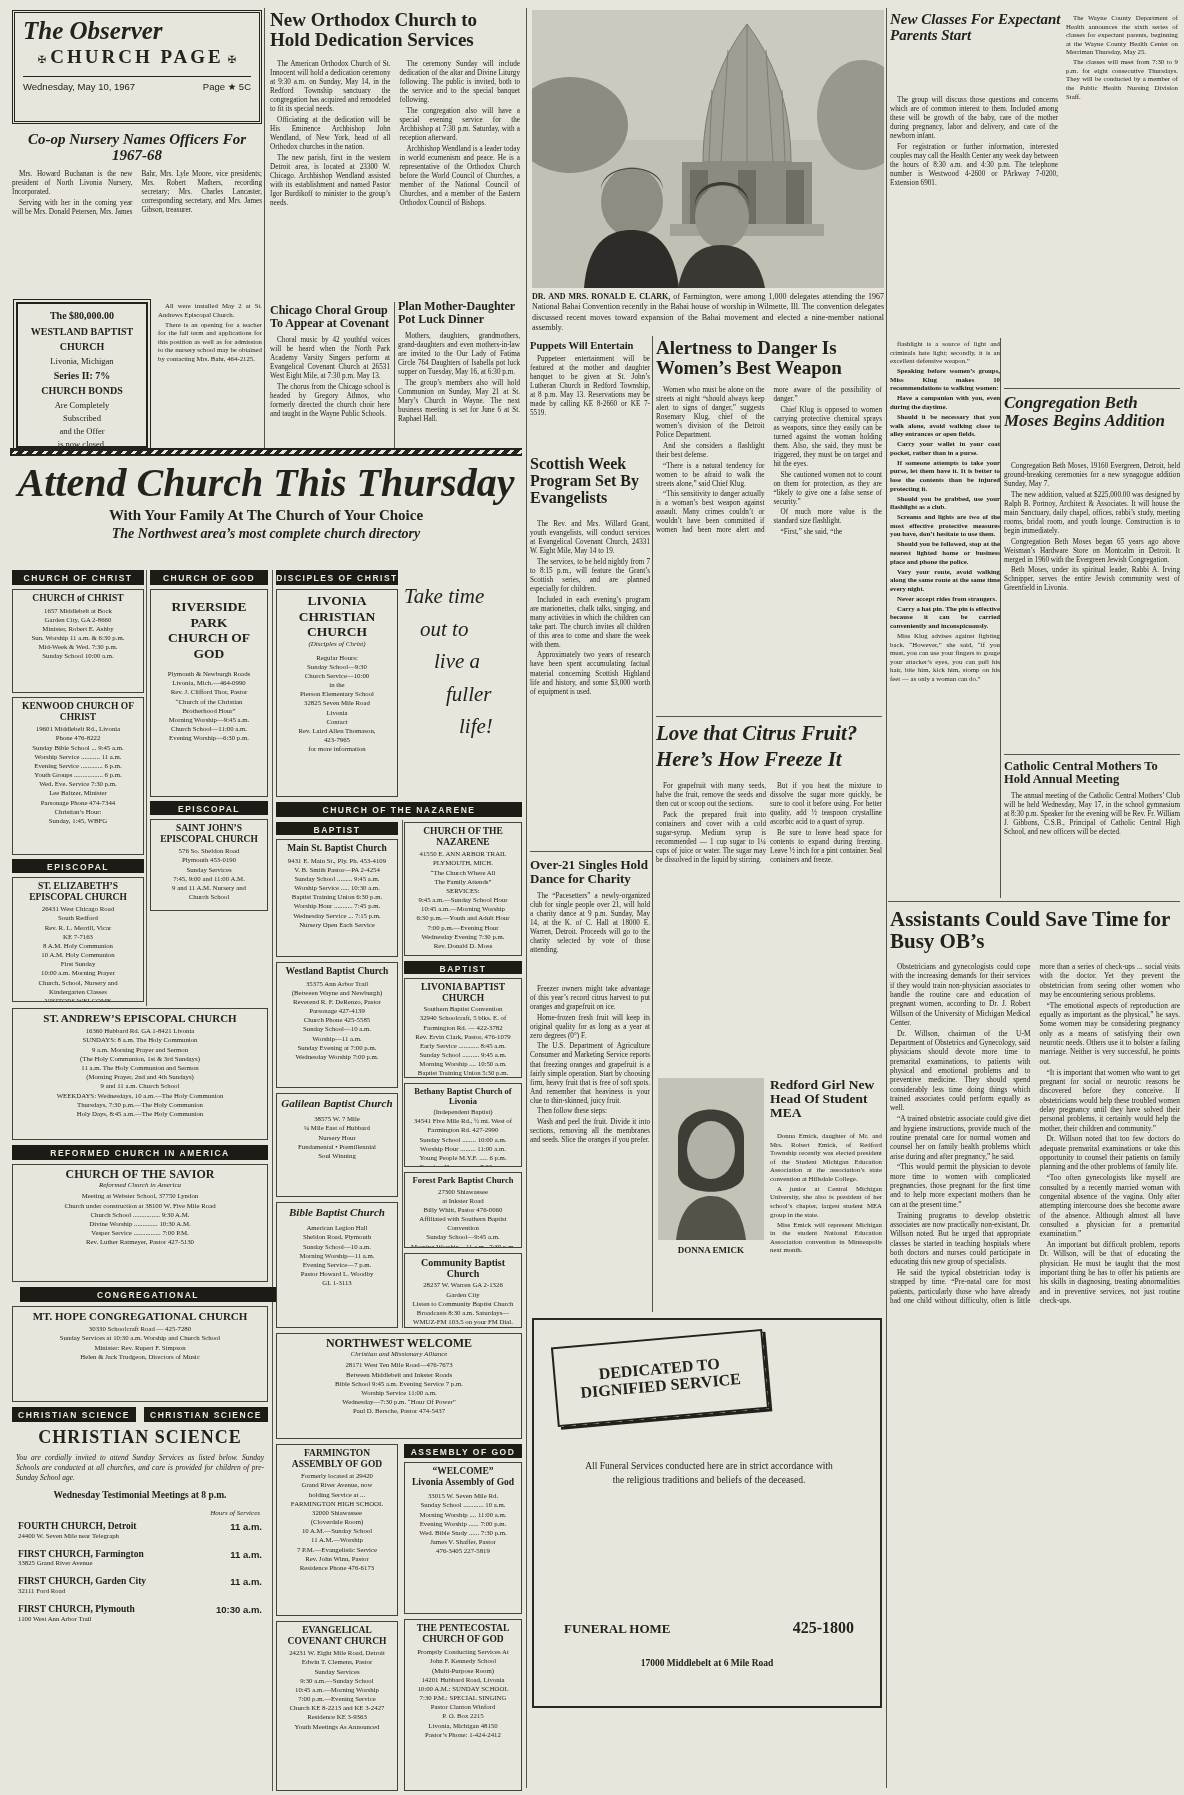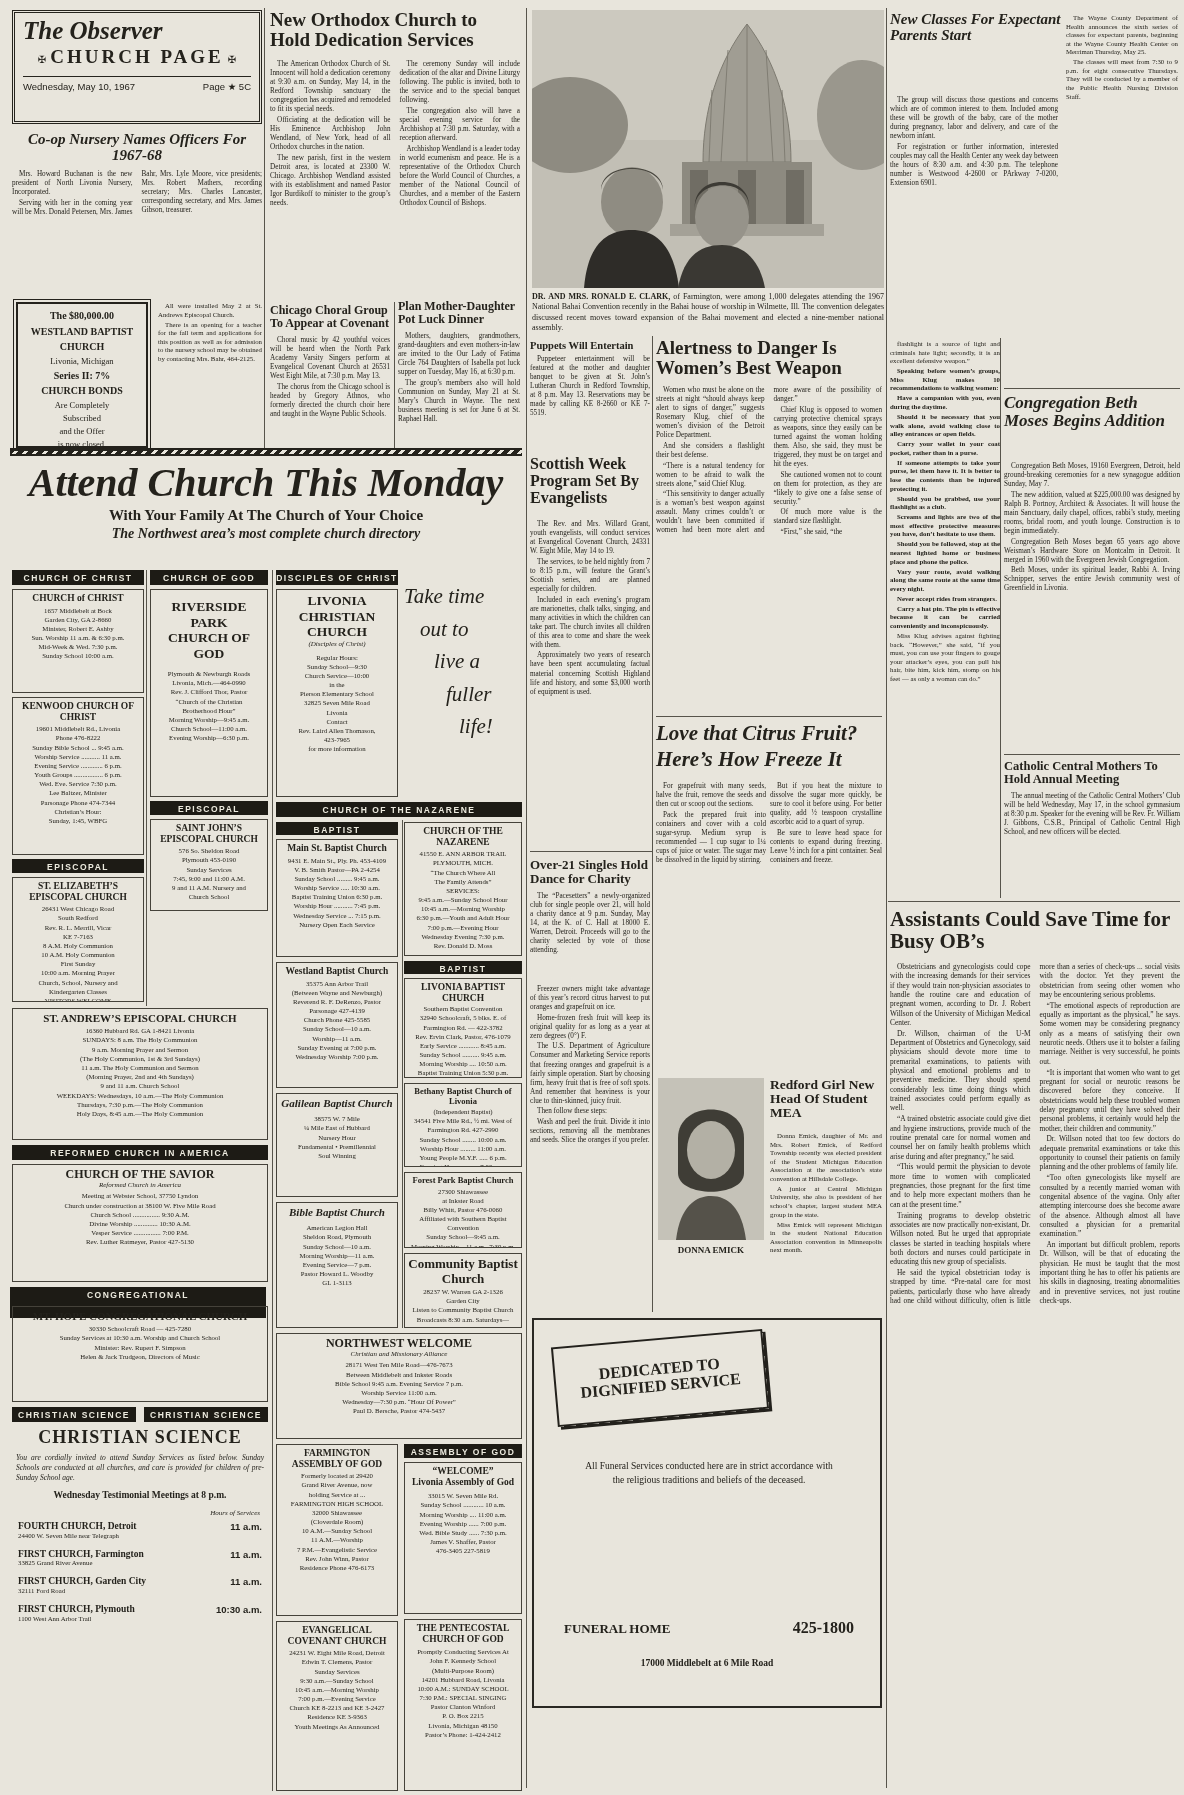--- a/index.html
+++ b/index.html
@@ -215,7 +215,7 @@
 
 <div class="a" style="left:10px;top:448px;width:512px;height:120px">
   <div class="braid"></div>
-  <div class="ctr hd it" style="font-size:40px;margin-top:6px">Attend Church This Monday</div>
+  <div class="ctr hd it" style="font-size:40px;margin-top:6px">Attend Church This Thursday</div>
   <div class="ctr hd" style="font-size:15px;margin-top:4px">With Your Family At The Church of Your Choice</div>
   <div class="ctr hd it" style="font-size:14px;margin-top:3px">The Northwest area’s most complete church directory</div>
 </div>

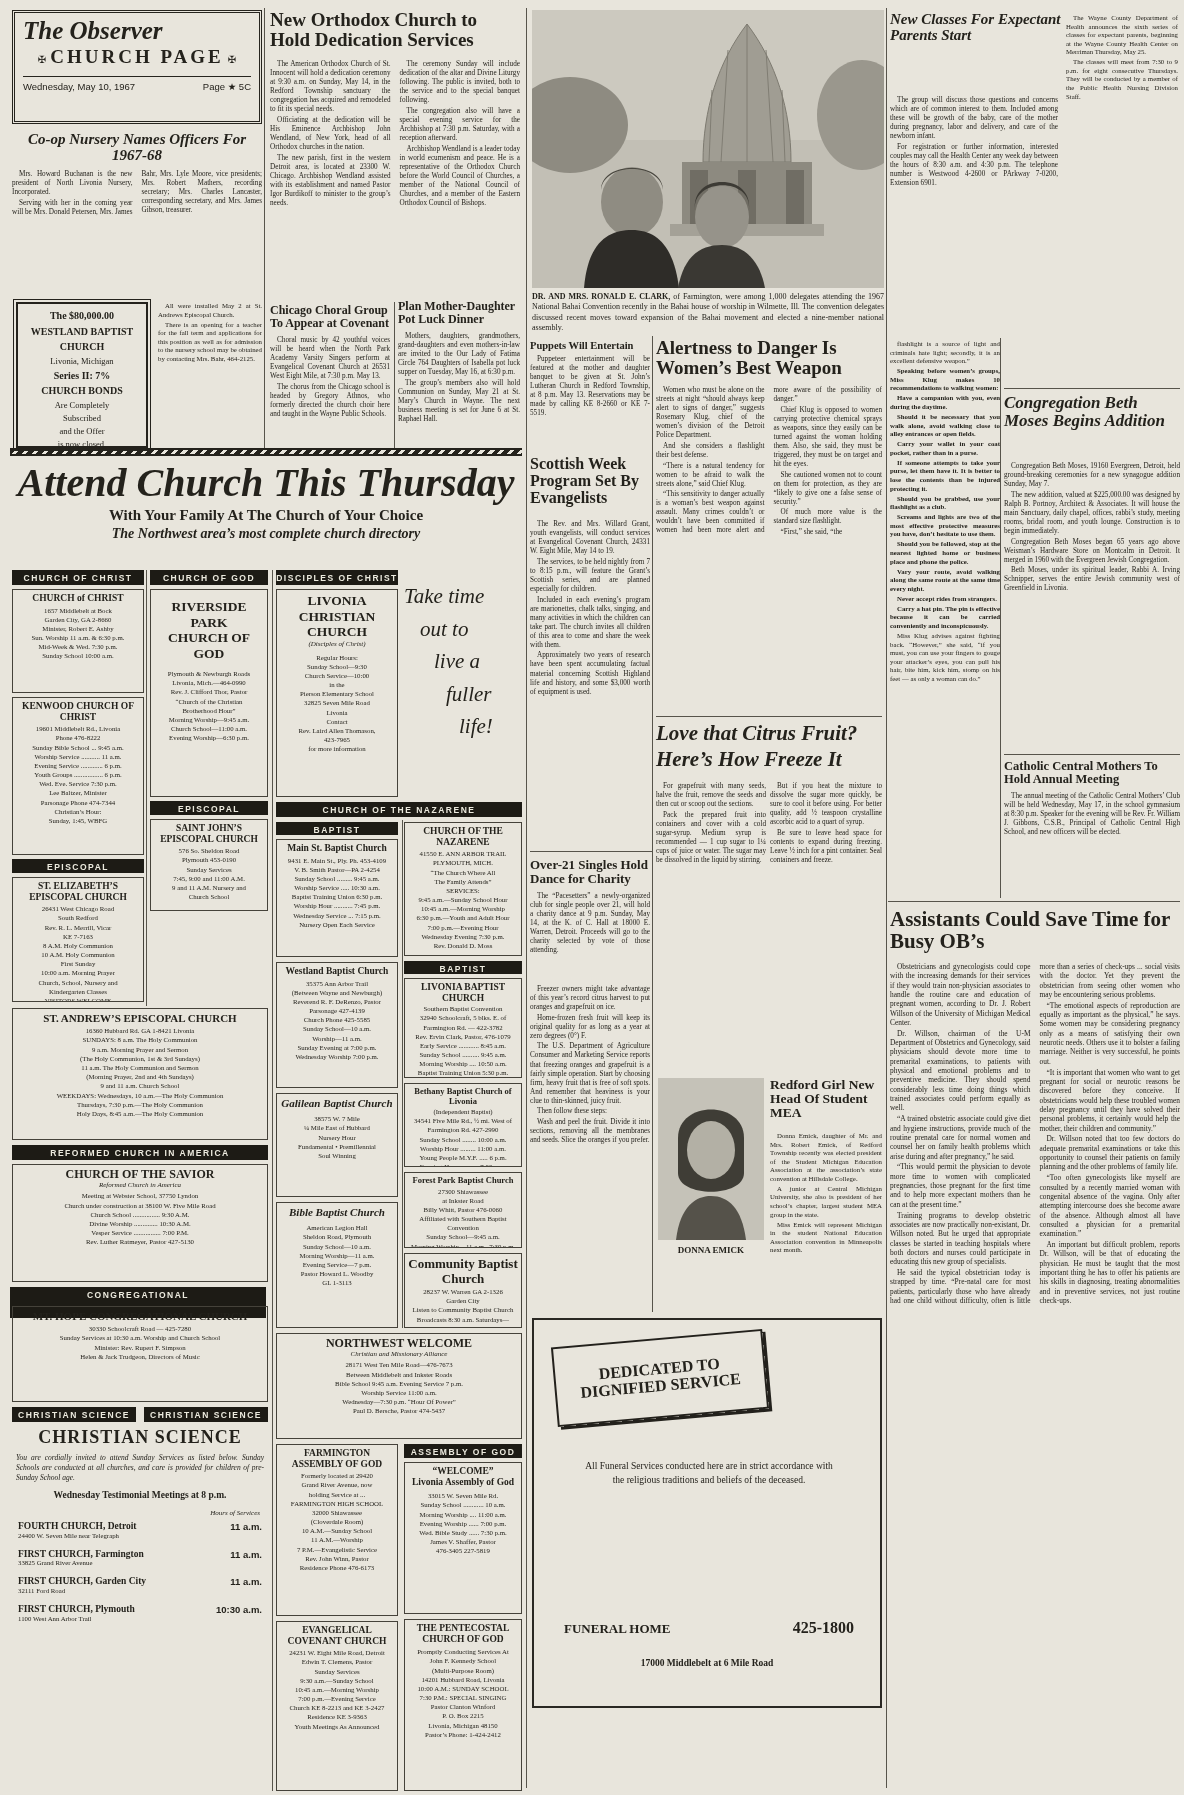--- a/index.html
+++ b/index.html
@@ -544,7 +544,7 @@
     </div>
 </div>
 <div class="dbox" style="left:404px;top:1253px;width:118px;height:75px">
-  <div class="dname" style="font-size:13px">Community Baptist Church</div>
+  <div class="dname" style="font-size:10px">Community Baptist Church</div>
   <div class="dl" style="margin-top:1px;font-size:6px">
       <div>28237 W. Warren   GA 2-1326</div>
       <div>Garden City</div>

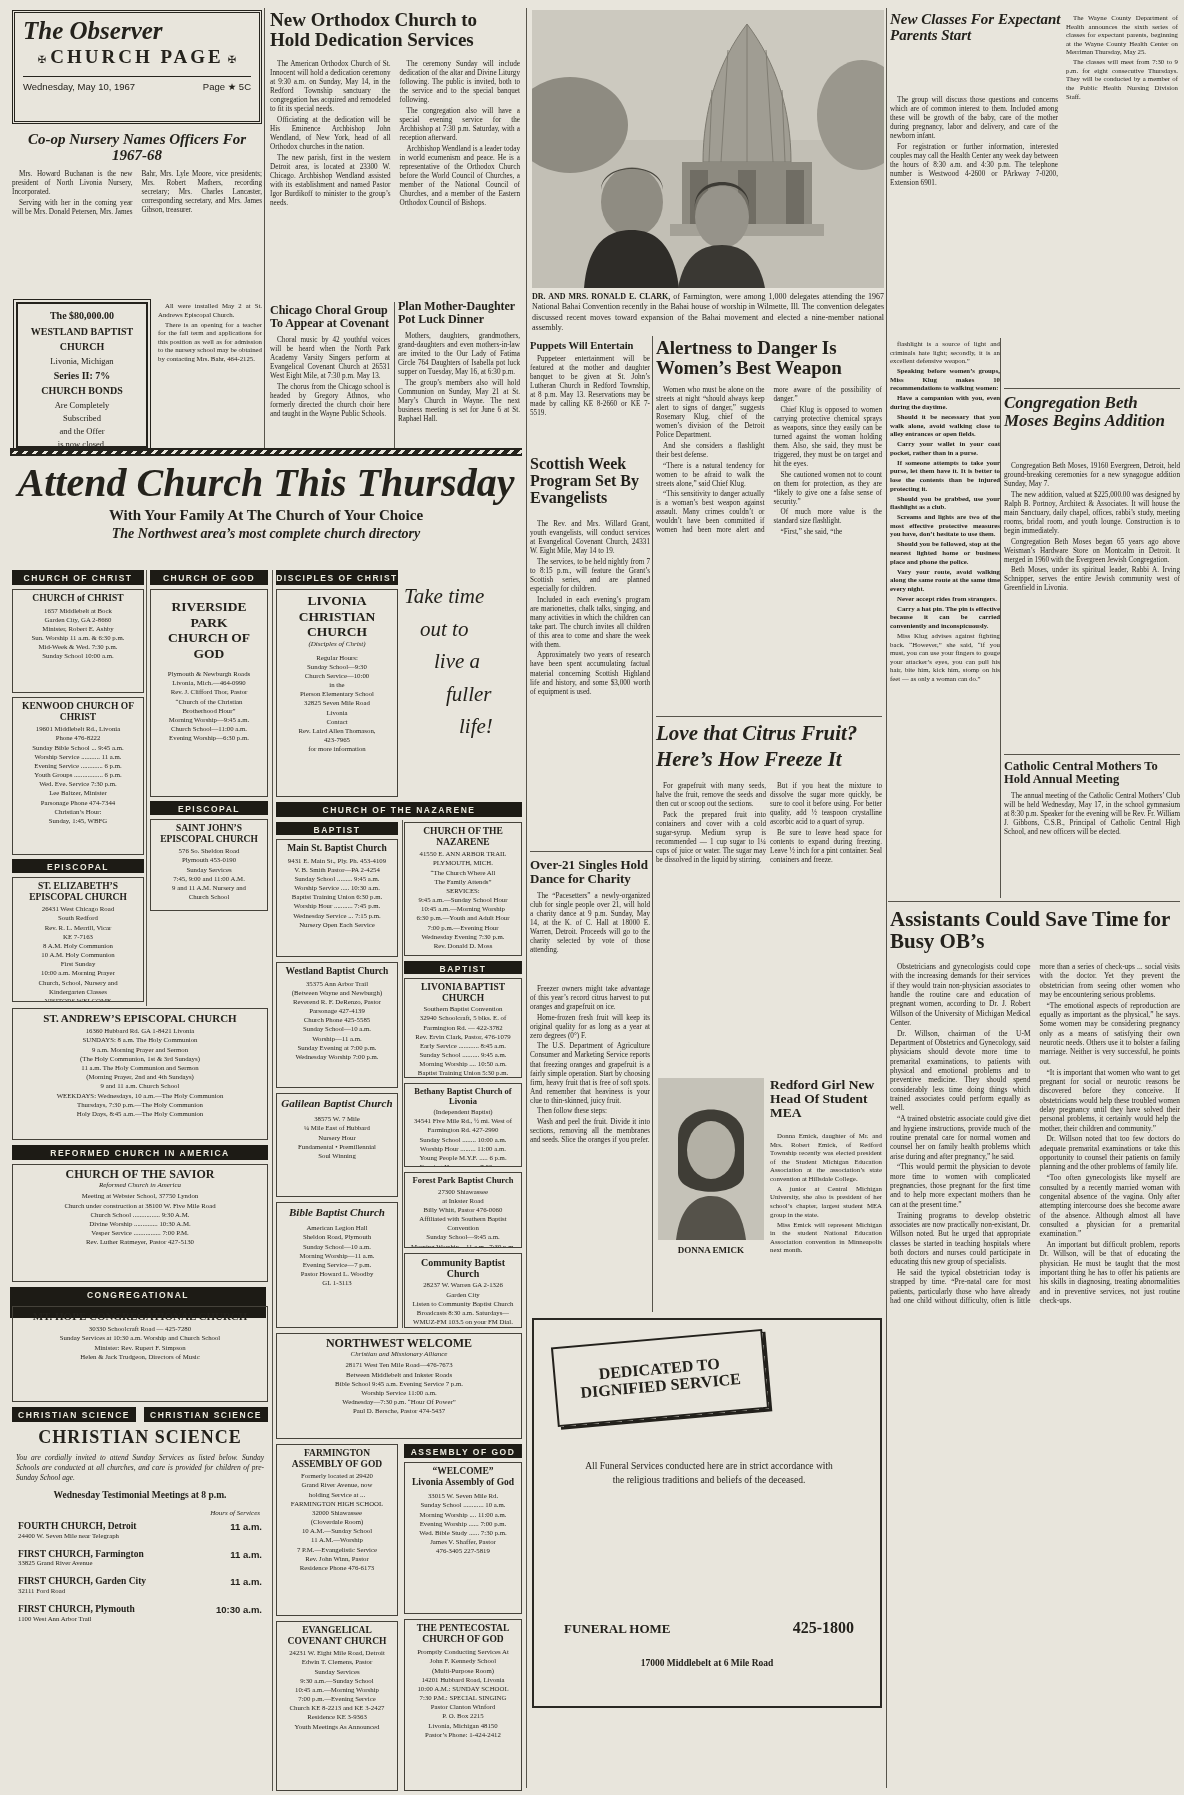--- a/index.html
+++ b/index.html
@@ -322,7 +322,7 @@
       <div>Rev. Luther Ratmeyer, Pastor      427-5130</div>
     </div>
 </div>
-<div class="dban" style="left:10px;top:1287px;width:256px;height:31px">CONGREGATIONAL</div>
+<div class="dban" style="left:20px;top:1287px;width:256px;height:15px">CONGREGATIONAL</div>
 <div class="dbox" style="left:12px;top:1306px;width:256px;height:96px">
   <div class="dname" style="font-size:11px">MT. HOPE CONGREGATIONAL CHURCH</div>
   <div class="dl">

